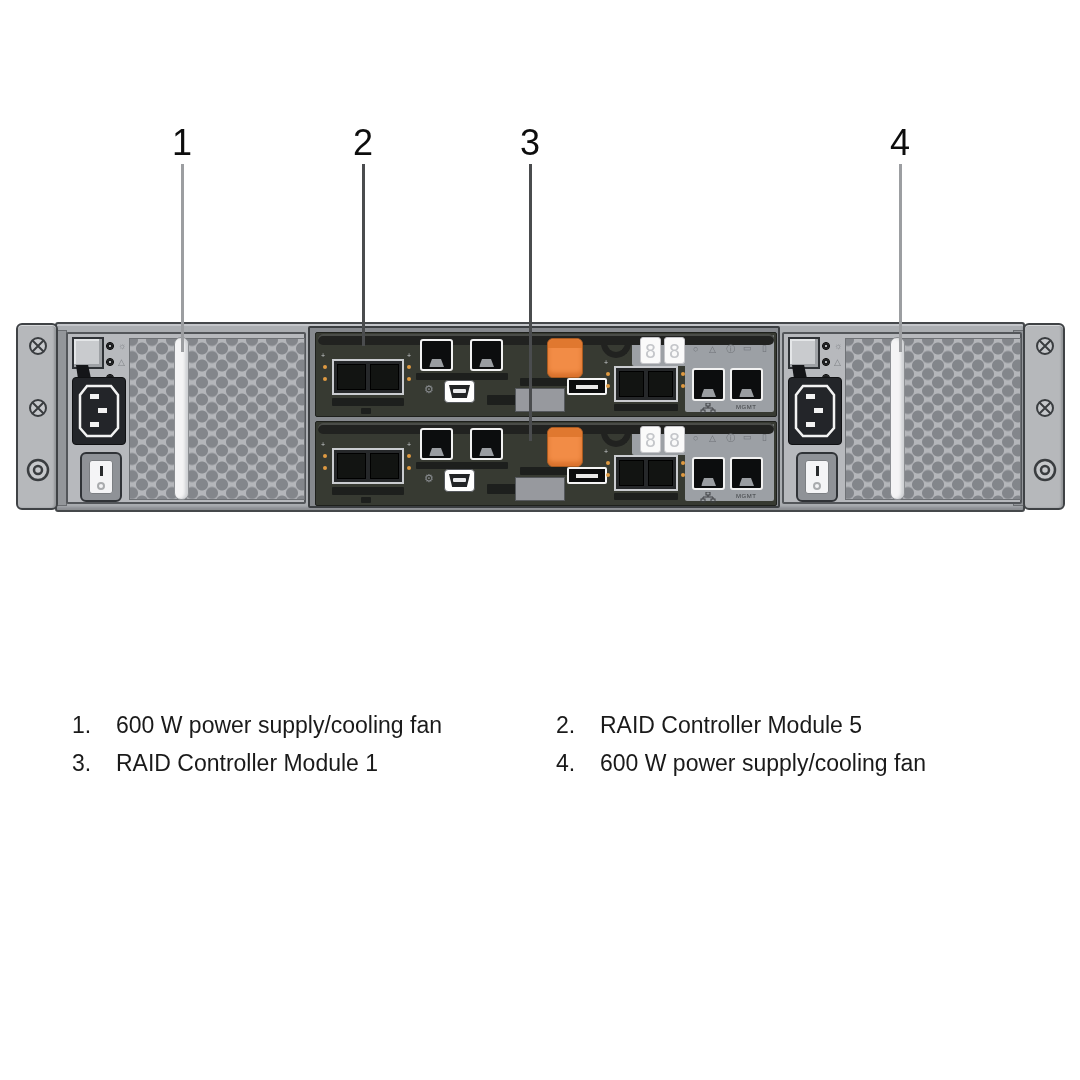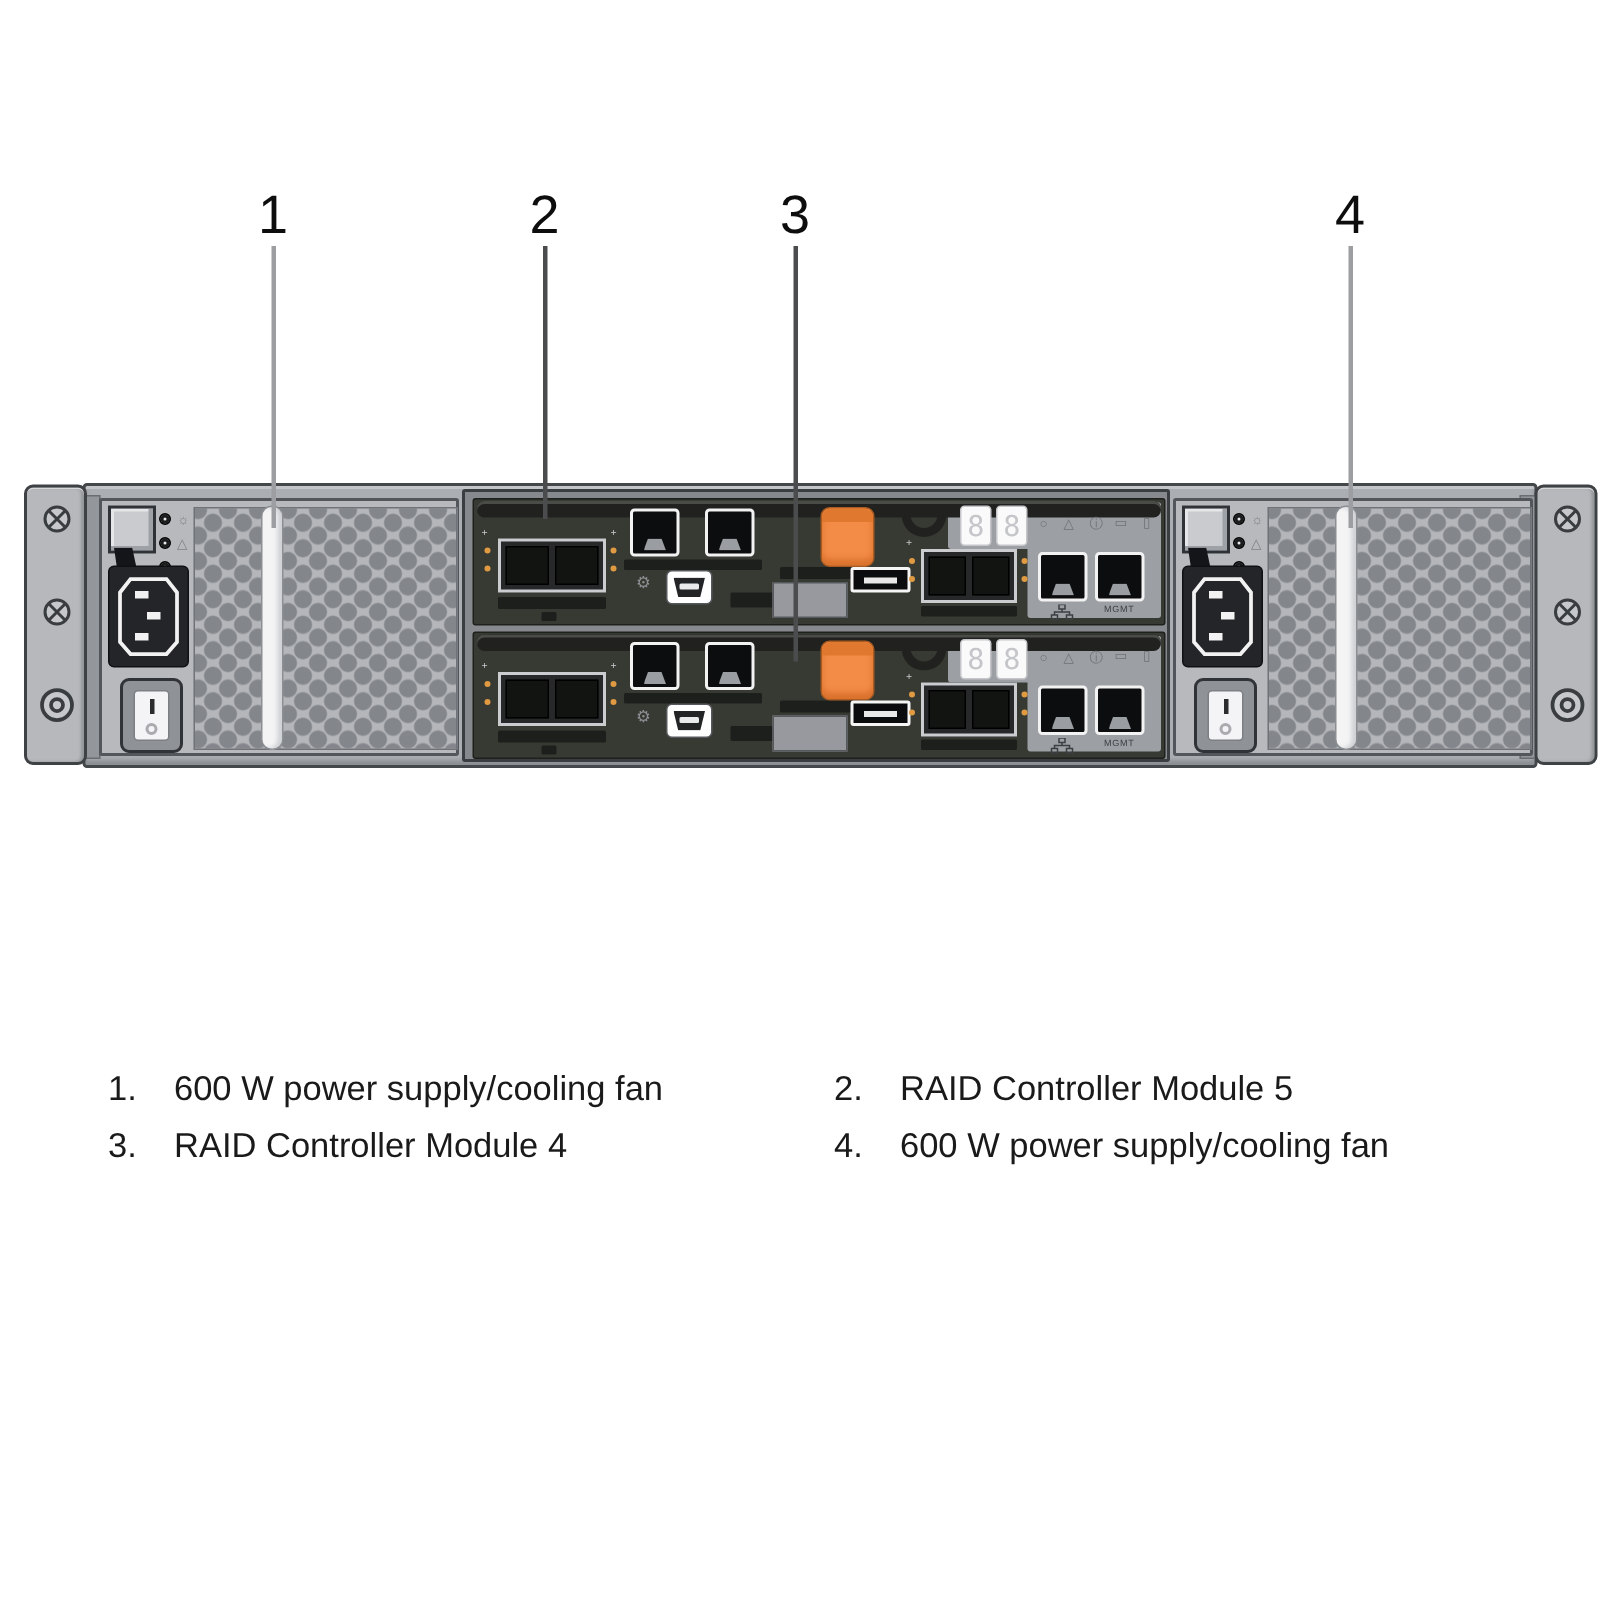--- a/index.html
+++ b/index.html
@@ -350,7 +350,7 @@
   <span class="legend-text" style="left:556px;top:712px;">2.</span>
   <span class="legend-text" style="left:600px;top:712px;">RAID Controller Module 5</span>
   <span class="legend-text" style="left:72px;top:750px;">3.</span>
-  <span class="legend-text" style="left:116px;top:750px;">RAID Controller Module 4</span>
+  <span class="legend-text" style="left:116px;top:750px;">RAID Controller Module 1</span>
   <span class="legend-text" style="left:556px;top:750px;">4.</span>
   <span class="legend-text" style="left:600px;top:750px;">600 W power supply/cooling fan</span>
 </div>

